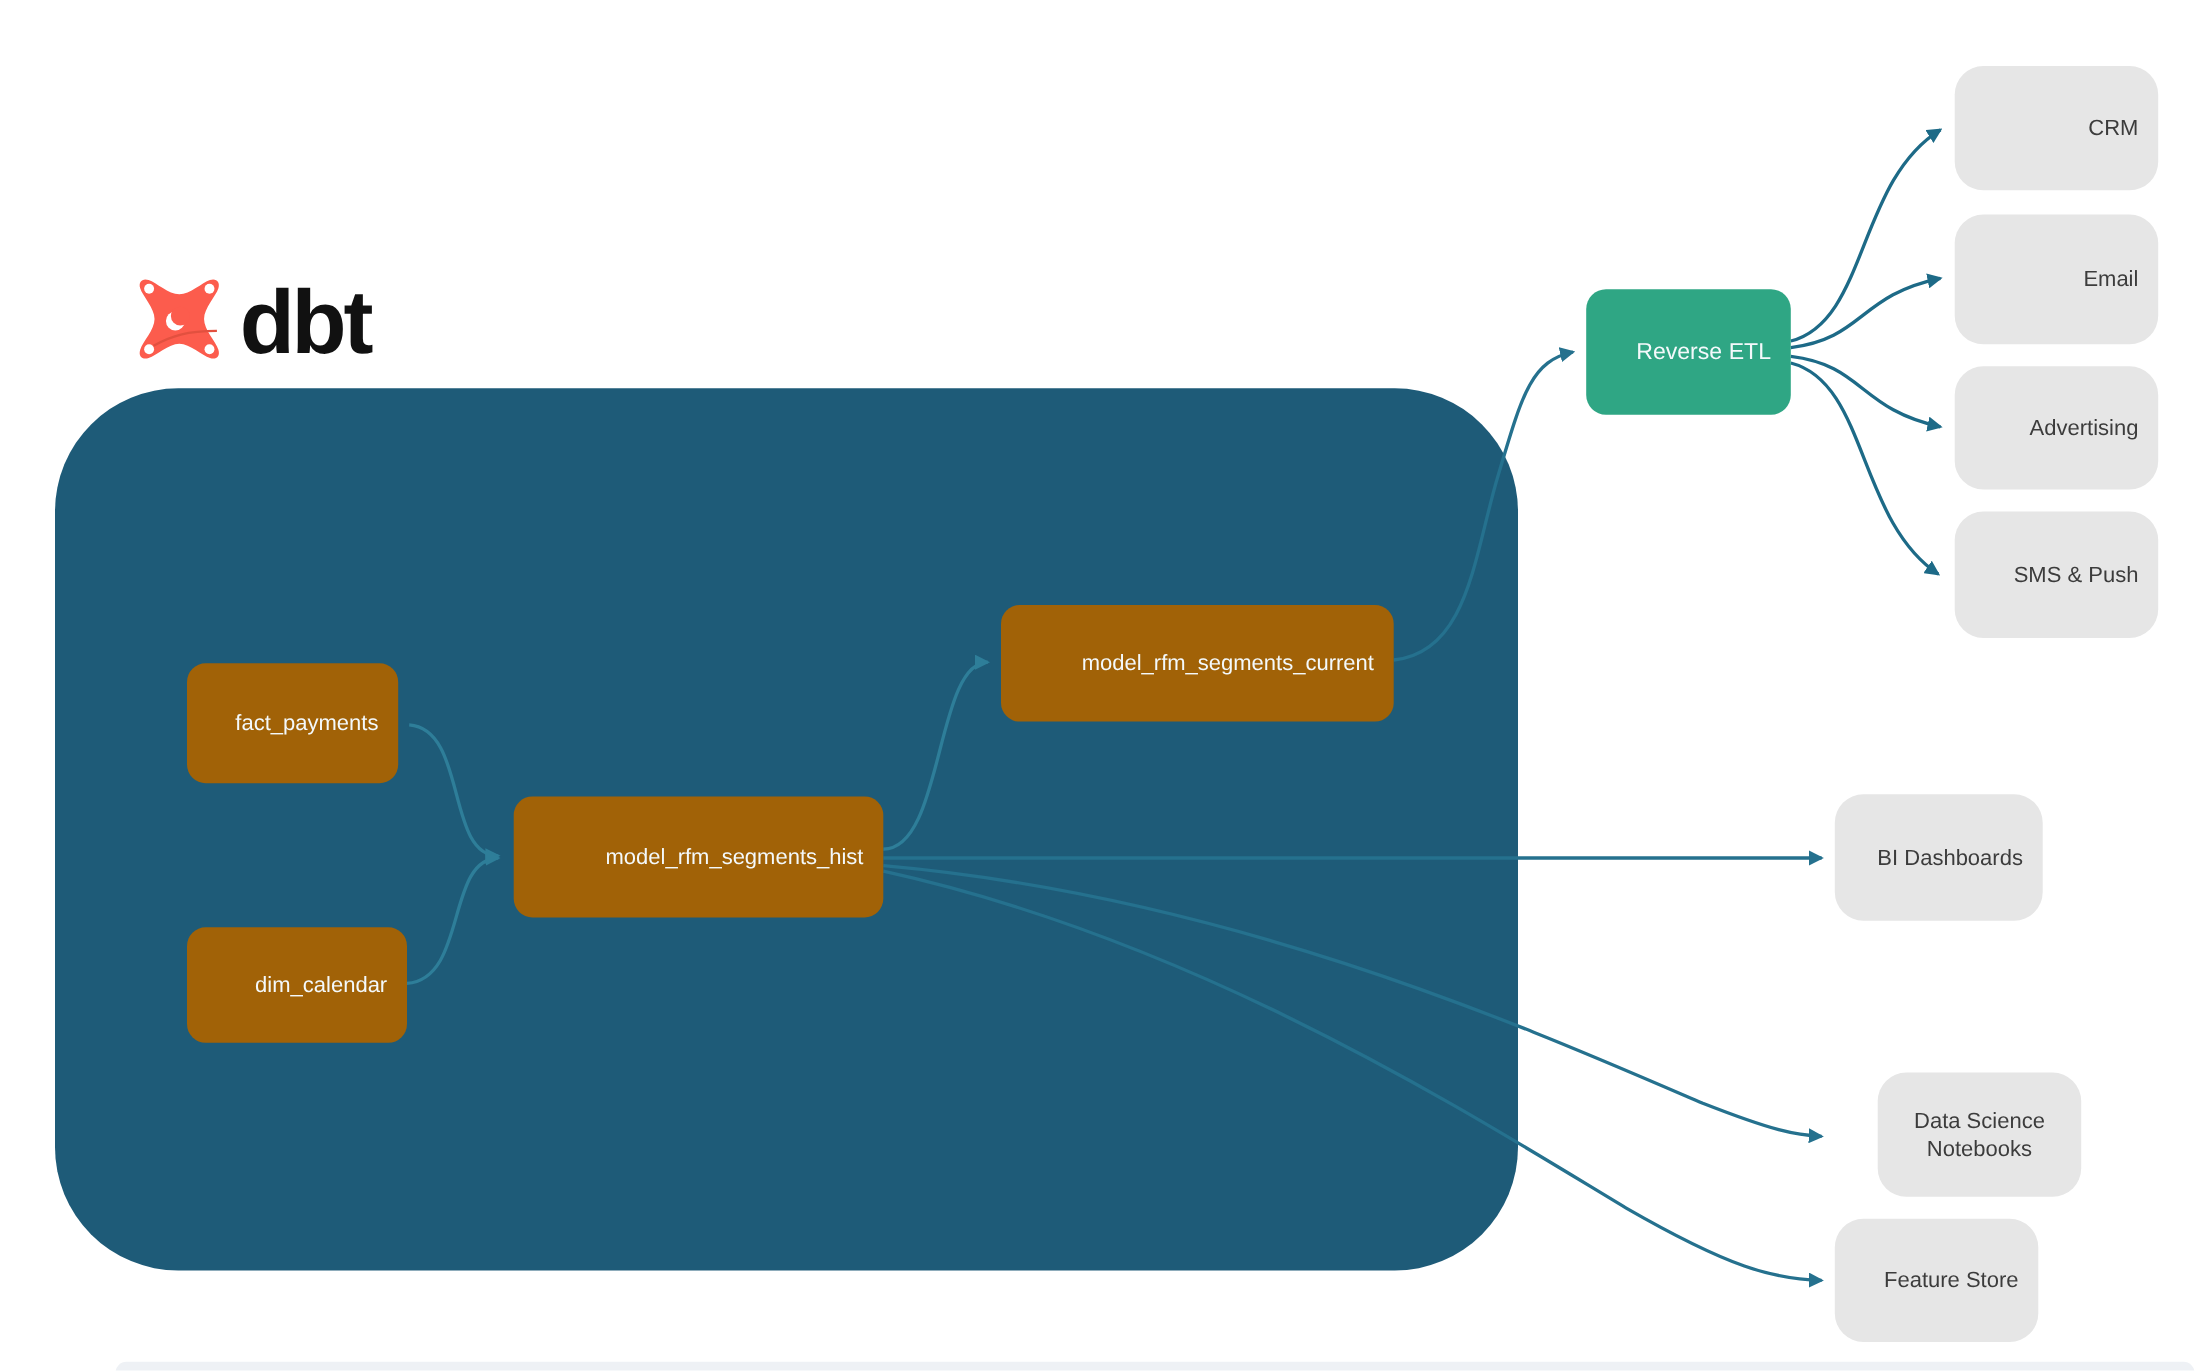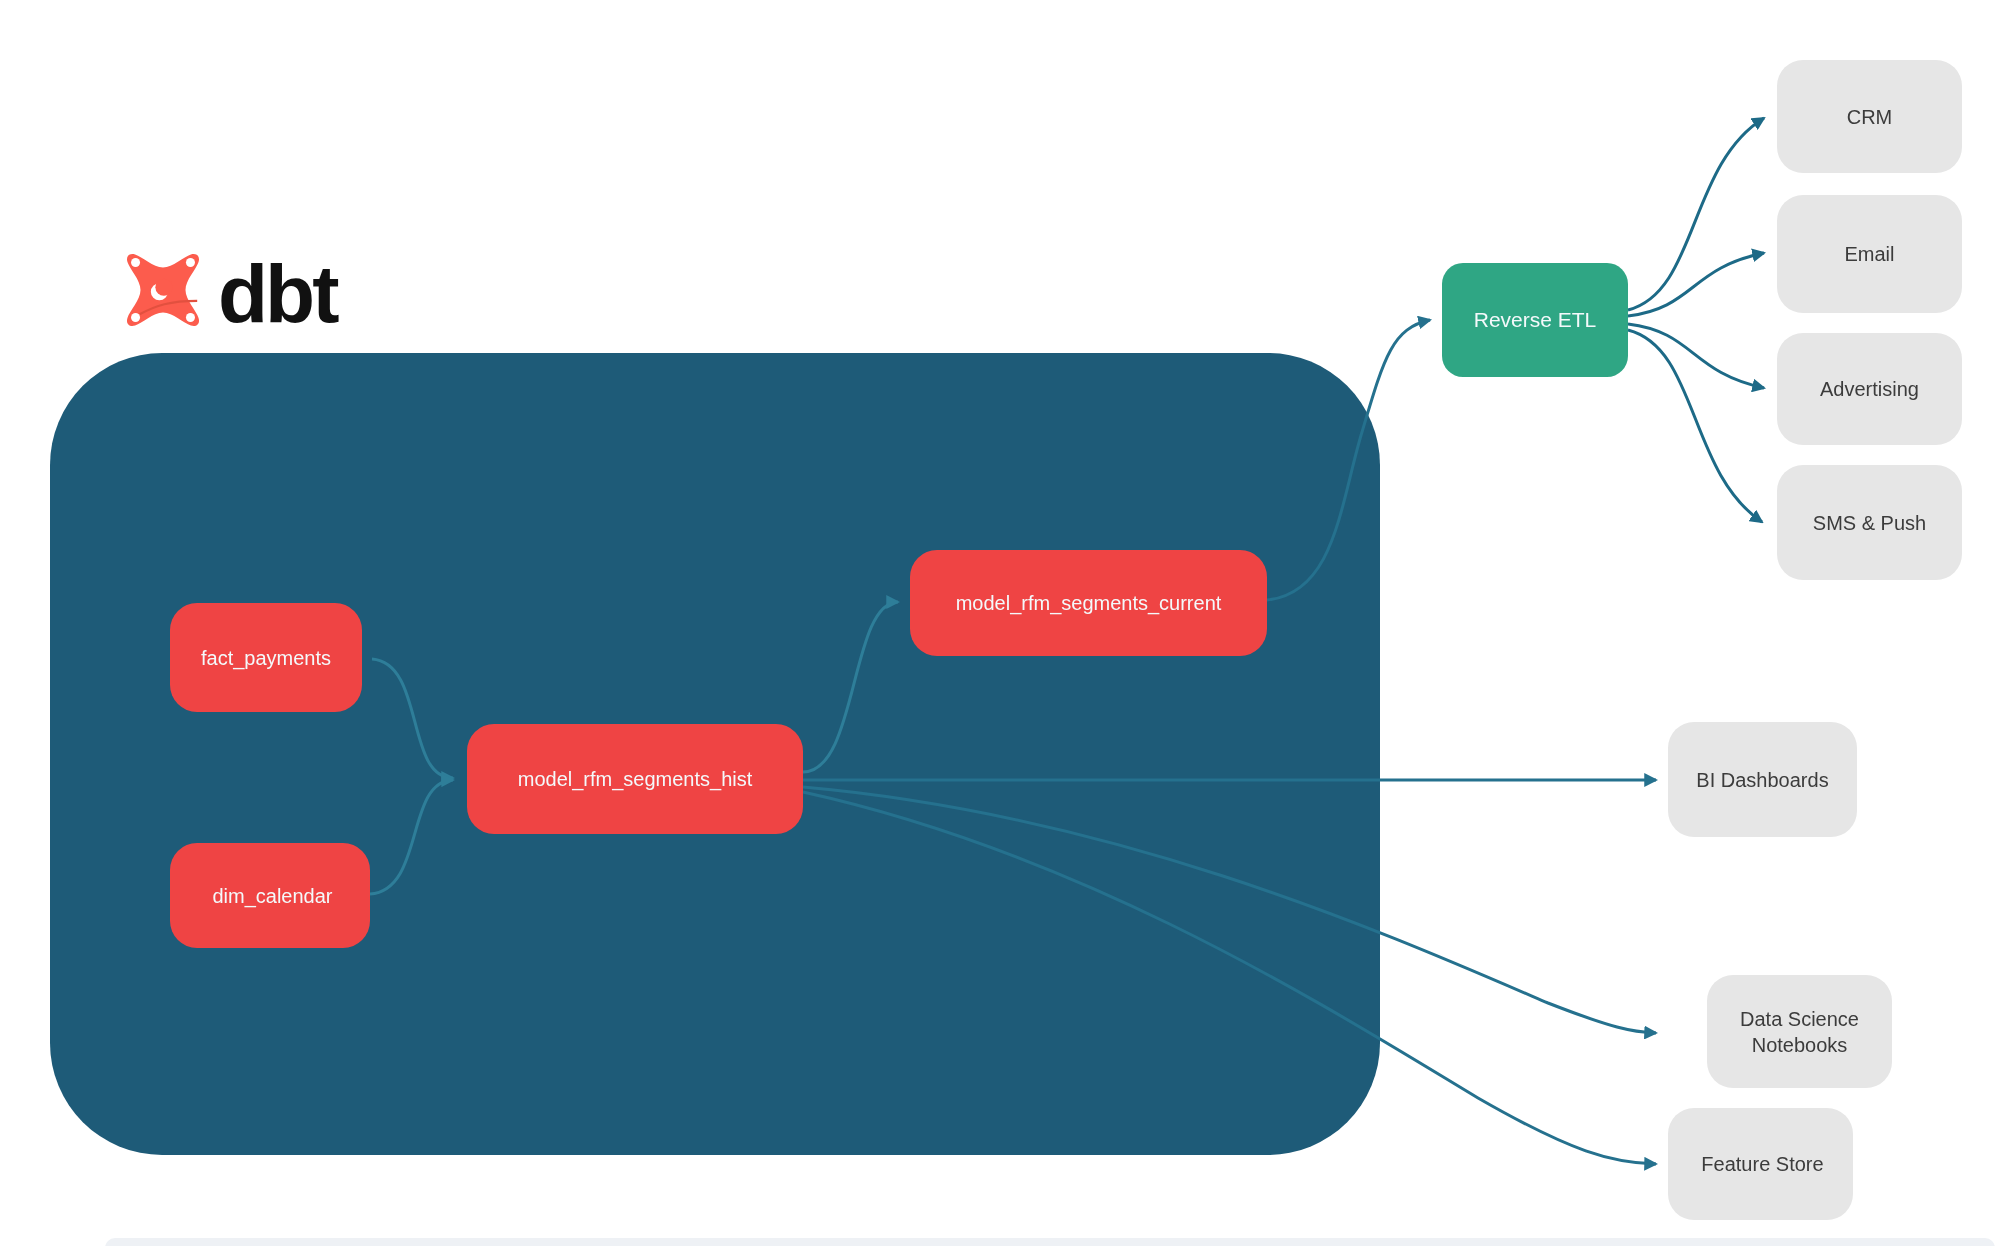--- a/index.html
+++ b/index.html
@@ -32,7 +32,7 @@
 
   
   .node {
-    position: absolute; z-index: 3; display: flex; align-items: center; justify-content: center;
+    position: absolute; z-index: 3; display: flex; align-items: center; justify-content: flex-end;
     text-align: center; box-sizing: border-box; padding: 0 18px; line-height: 1.3;
   }
   .node-model {

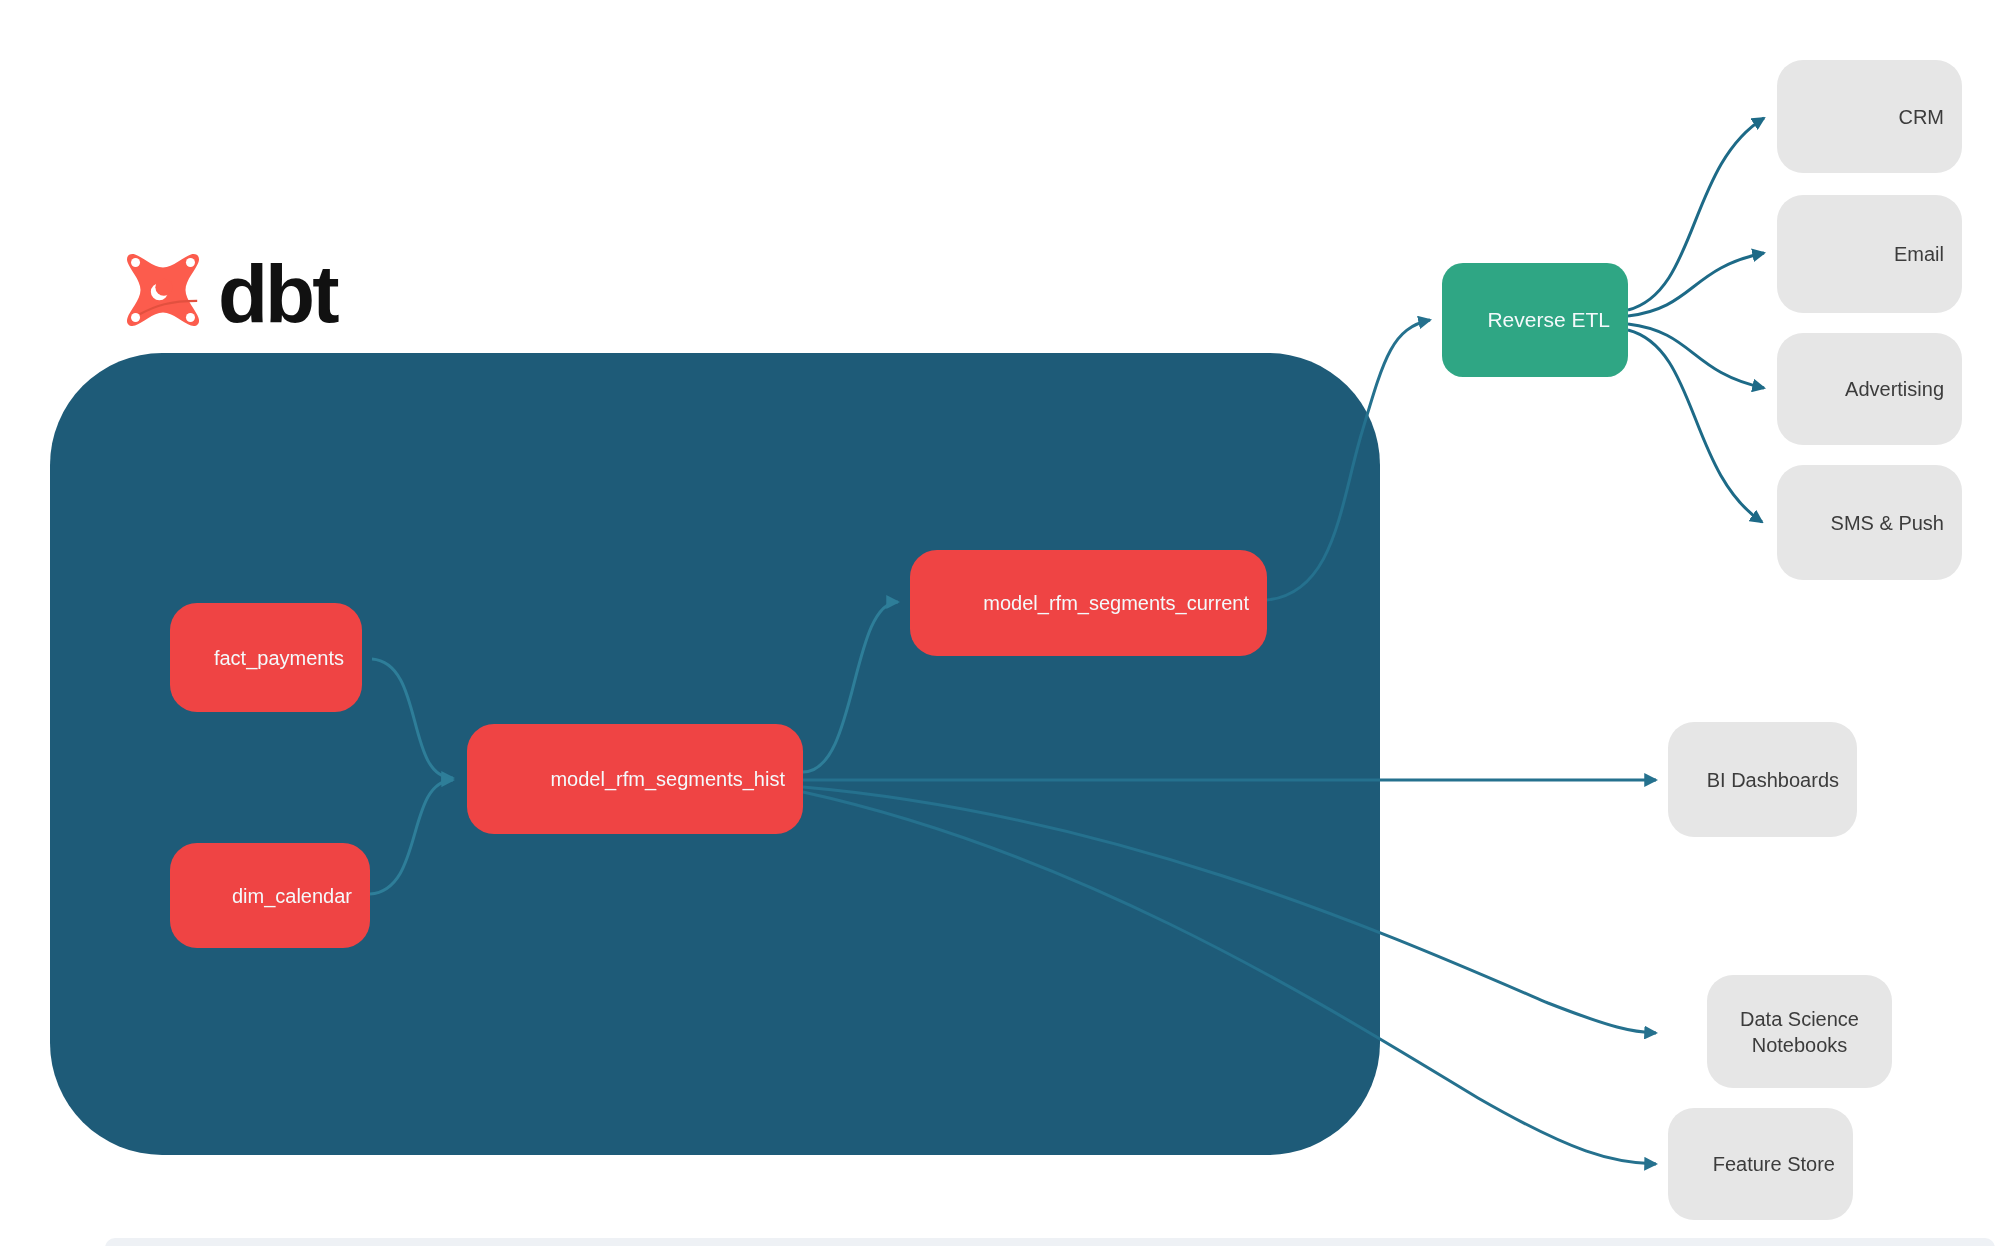--- a/index.html
+++ b/index.html
@@ -49,7 +49,7 @@
   #n-dim      { left: 170px;  top: 843px;  width: 200px; height: 105px; padding-left: 23px; }
   #n-hist     { left: 467px;  top: 724px;  width: 336px; height: 110px; }
   #n-current  { left: 910px;  top: 550px;  width: 357px; height: 106px; }
-  #n-revetl   { left: 1442px; top: 263px;  width: 186px; height: 114px; border-radius: 21px; }
+  #n-revetl   { left: 1442px; top: 263px;  width: 186px; height: 114px; }
   #n-crm      { left: 1777px; top: 60px;   width: 185px; height: 113px; }
   #n-email    { left: 1777px; top: 195px;  width: 185px; height: 118px; }
   #n-adv      { left: 1777px; top: 333px;  width: 185px; height: 112px; }

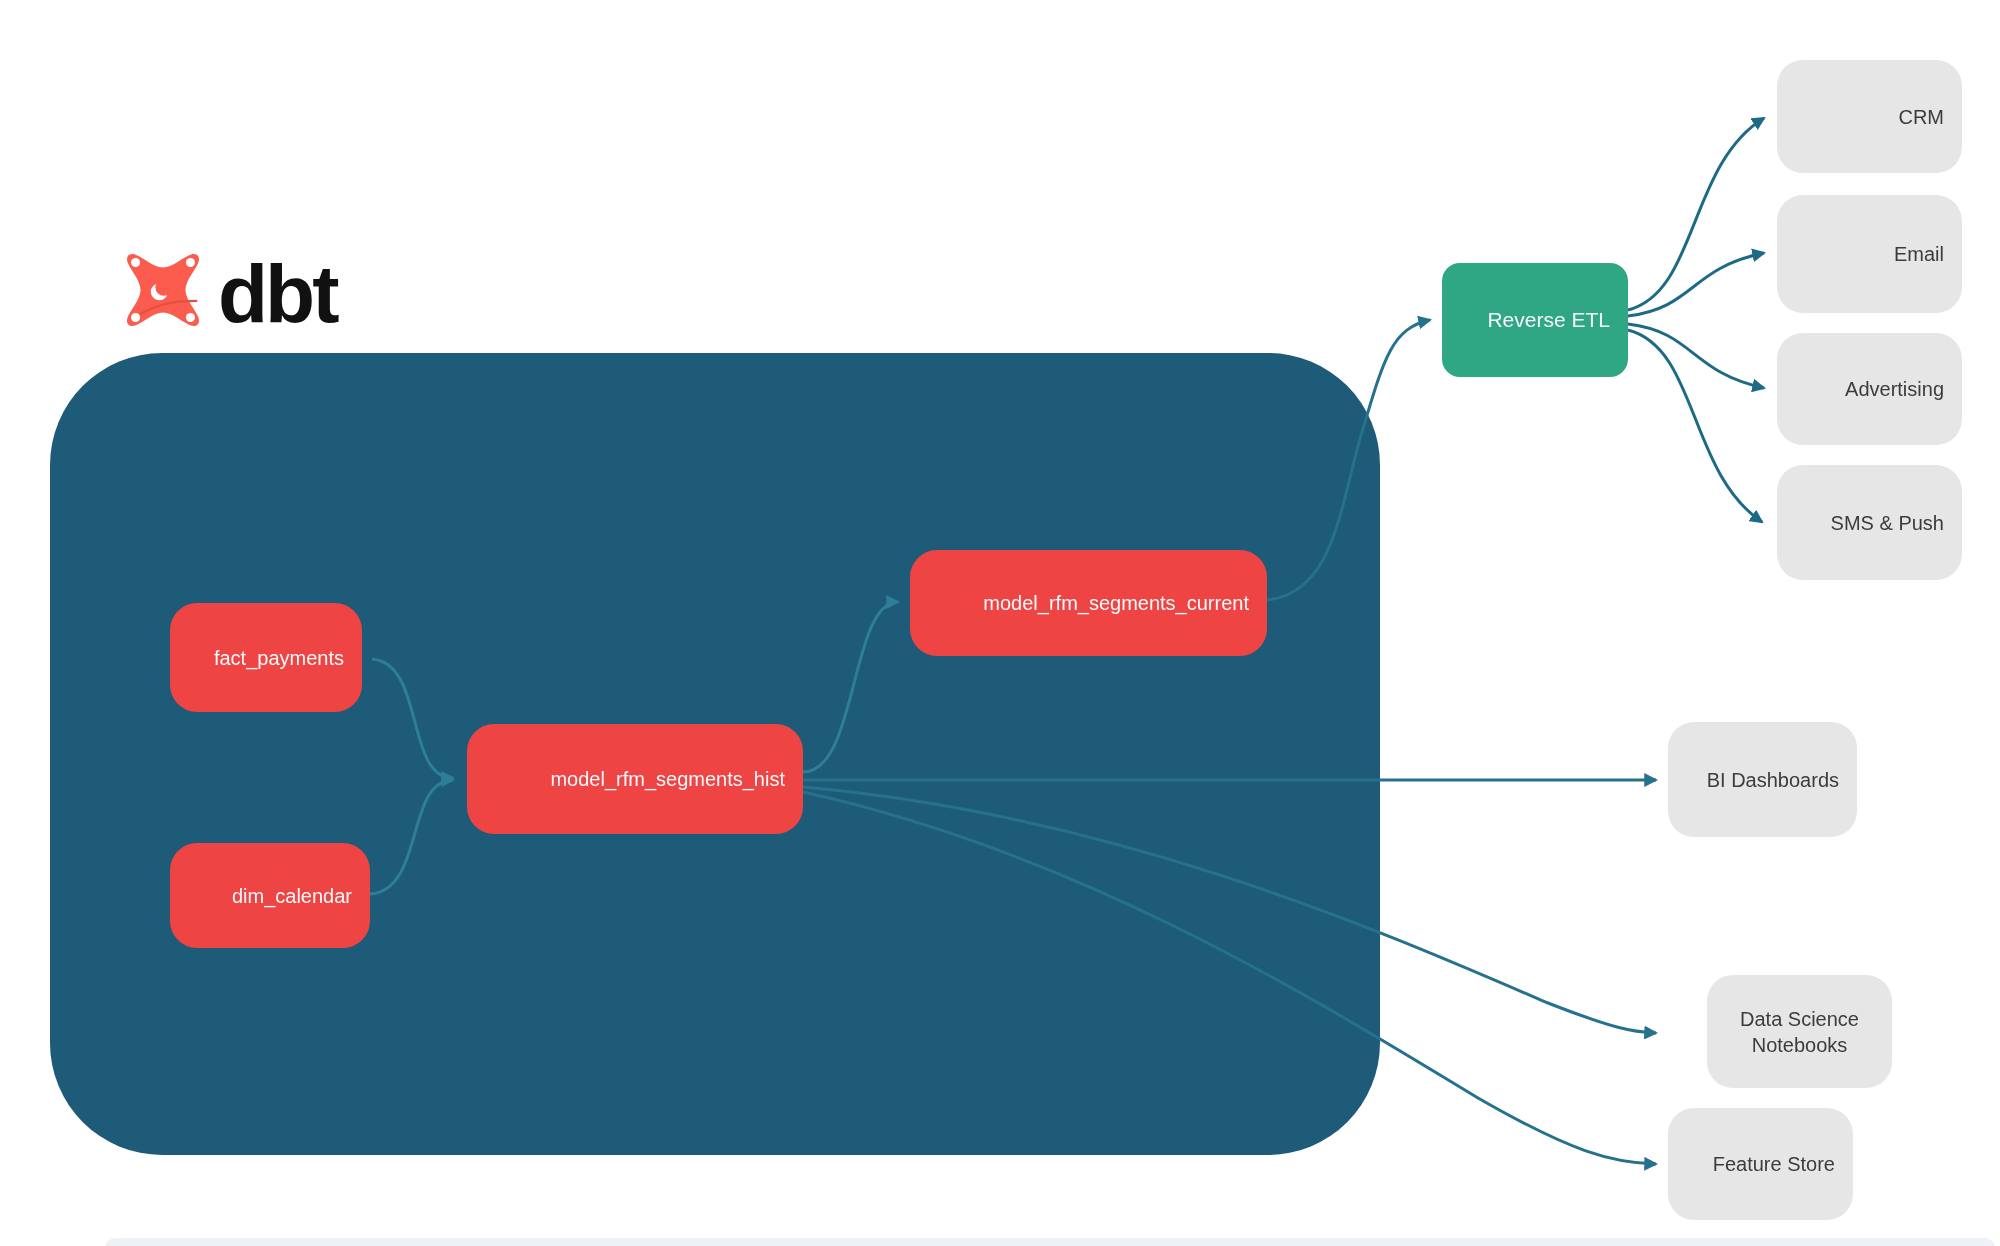--- a/index.html
+++ b/index.html
@@ -36,7 +36,7 @@
     text-align: center; box-sizing: border-box; padding: 0 18px; line-height: 1.3;
   }
   .node-model {
-    background: #ef4444; color: #F4F9FB; font-size: 20px; border-radius: 27px;
+    background: #a16207; color: #F4F9FB; font-size: 20px; border-radius: 17px;
   }
   .node-green {
     background: #2FA684; color: #F4F9FB; font-size: 21px; border-radius: 18px;

